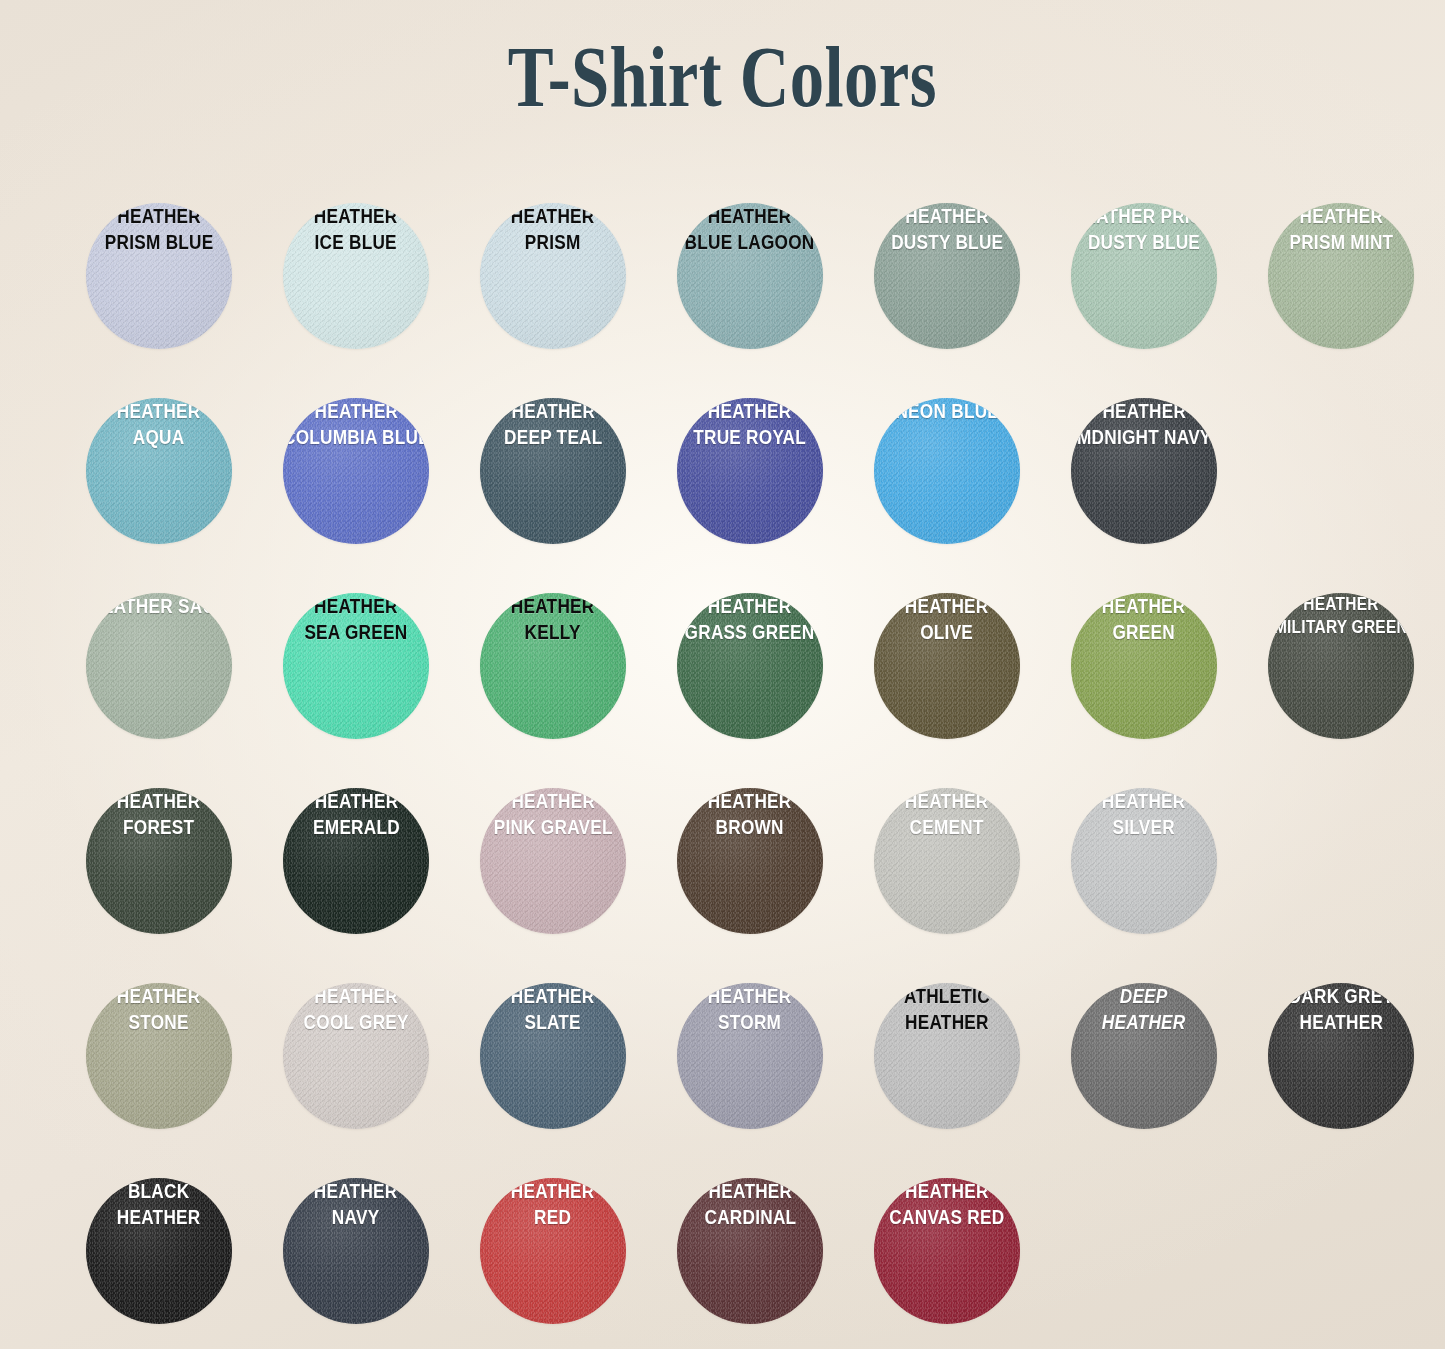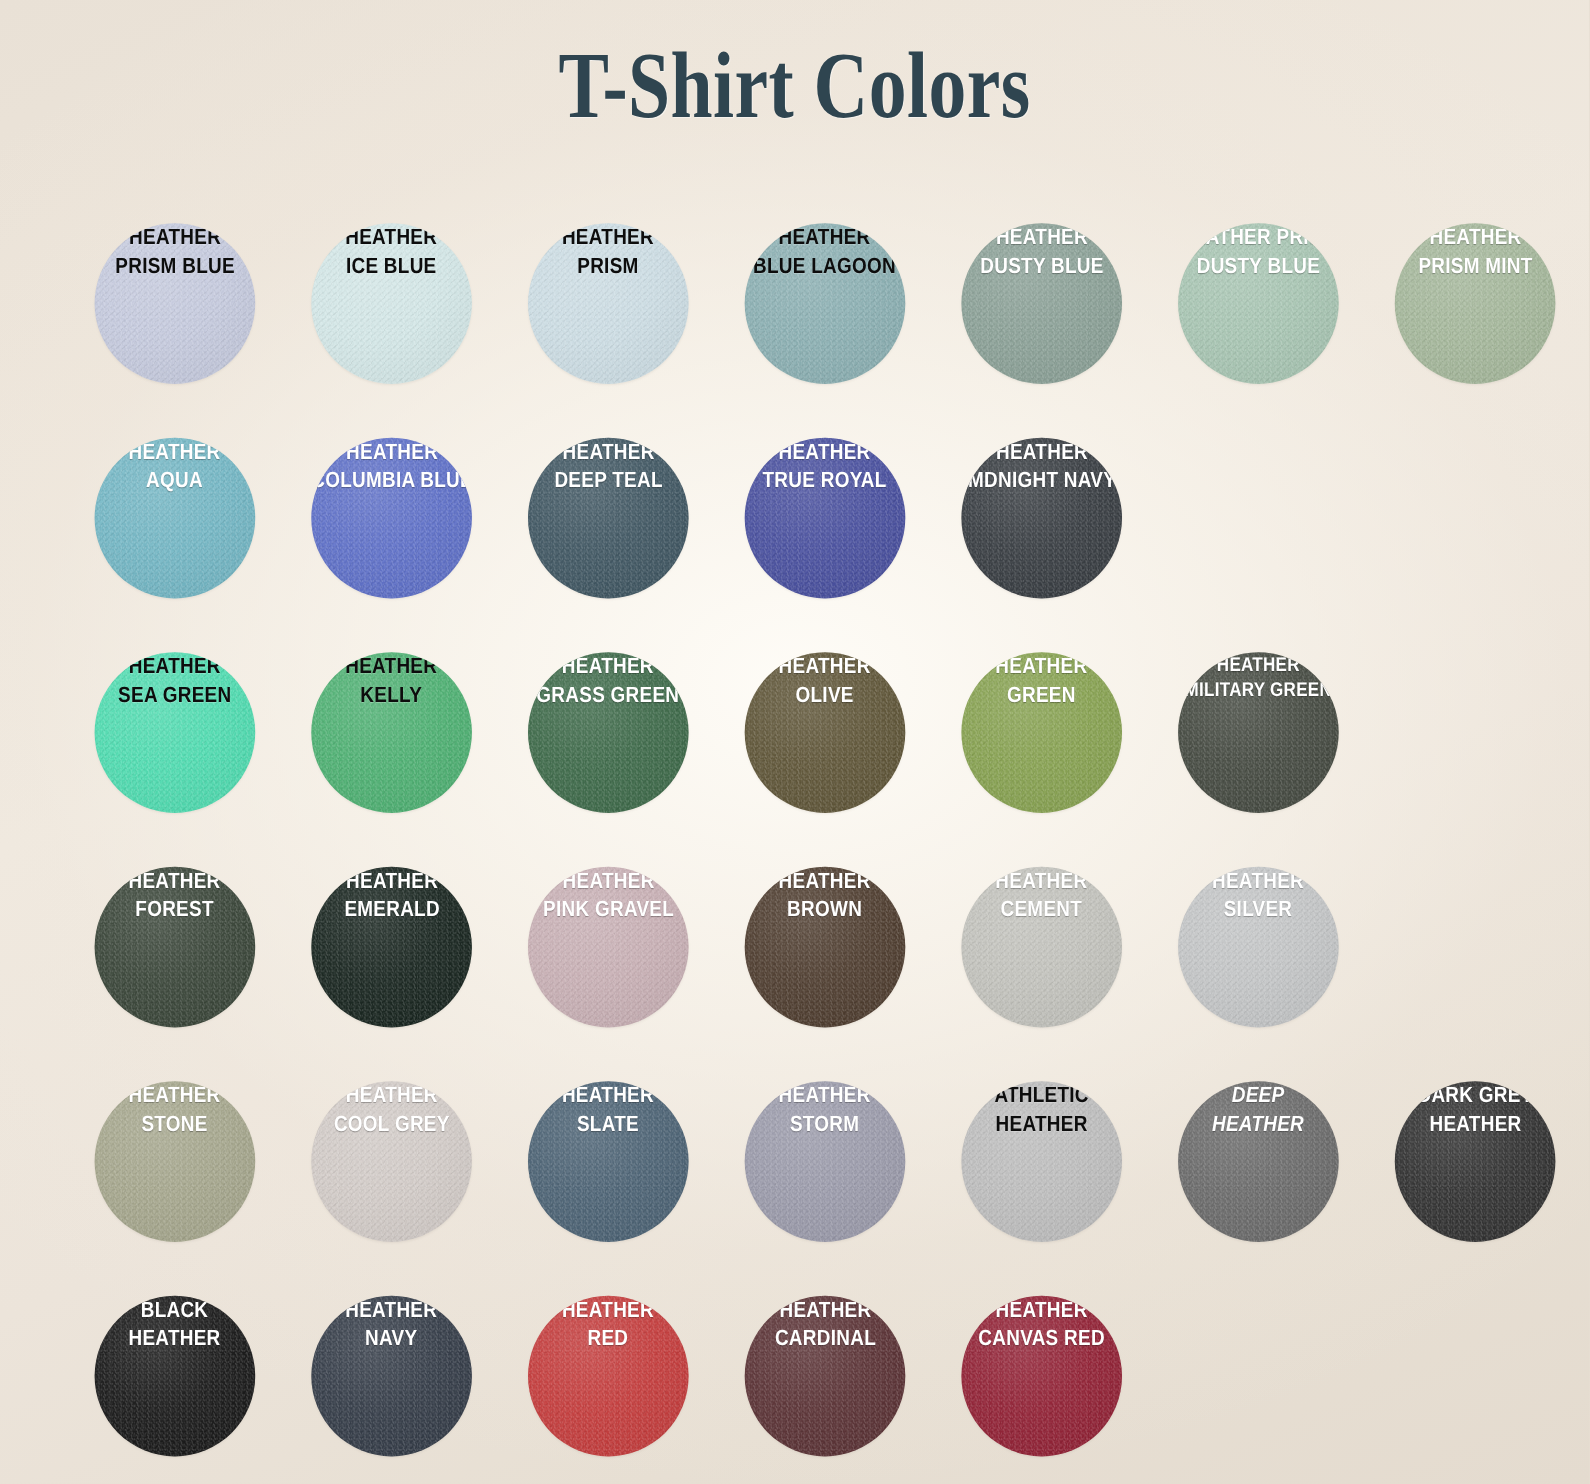--- a/index.html
+++ b/index.html
@@ -241,6 +241,13 @@
           </div>
         </div>
         <div class="cell">
+          <div class="swatch" title="NEON BLUE" style="background: rgb(69, 170, 228);">
+            <div class="label light-text">
+              <span class="ln">NEON BLUE</span>
+            </div>
+          </div>
+        </div>
+        <div class="cell">
           <div class="swatch" title="HEATHER MDNIGHT NAVY" style="background: rgb(54, 59, 64);">
             <div class="label light-text">
               <span class="ln">HEATHER</span>

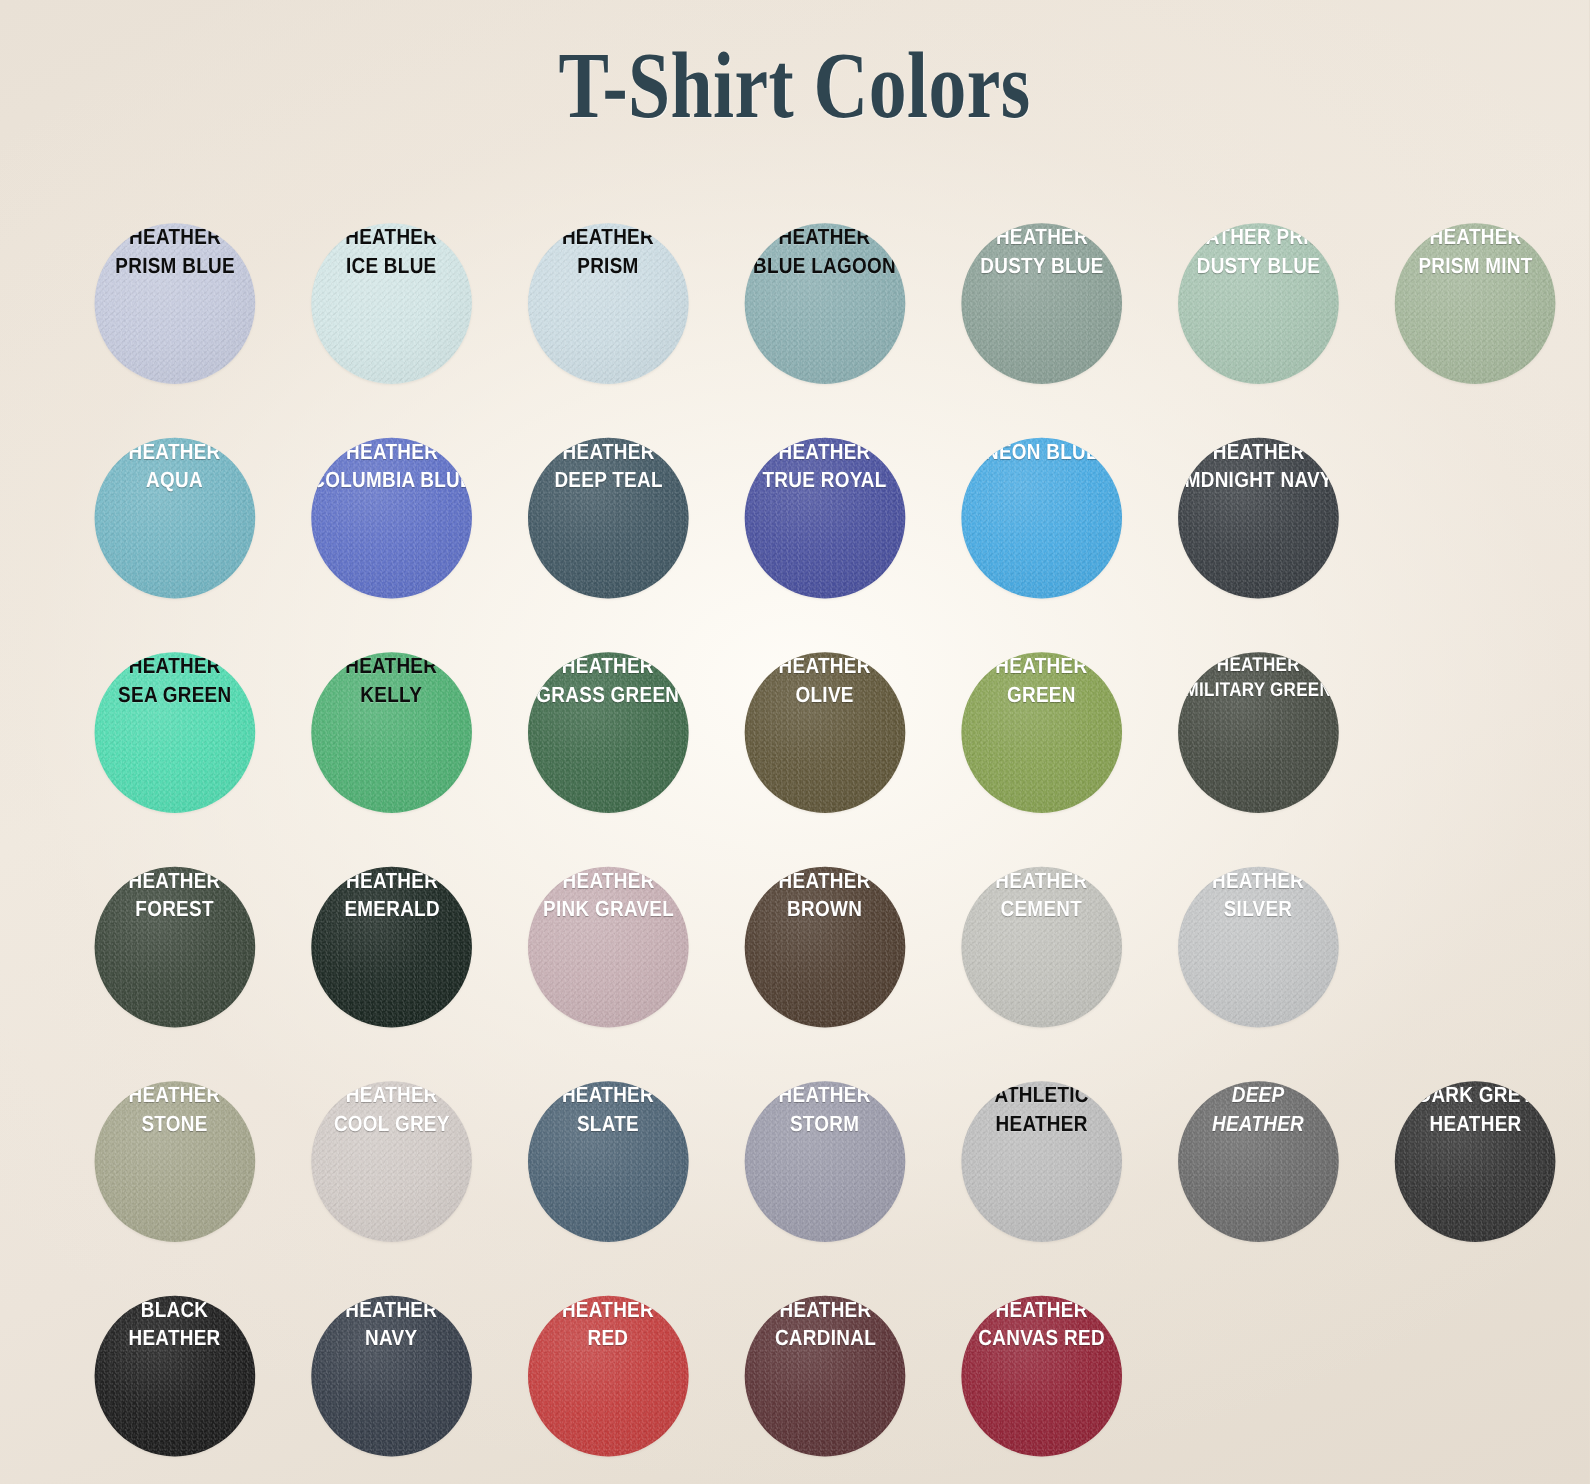--- a/index.html
+++ b/index.html
@@ -258,6 +258,13 @@
       </div>
       <div class="row">
         <div class="cell">
+          <div class="swatch" title="HEATHER SAGE" style="background: rgb(163, 179, 162);">
+            <div class="label light-text">
+              <span class="ln">HEATHER SAGE</span>
+            </div>
+          </div>
+        </div>
+        <div class="cell">
           <div class="swatch" title="HEATHER SEA GREEN" style="background: rgb(78, 220, 176);">
             <div class="label dark-text">
               <span class="ln">HEATHER</span>

